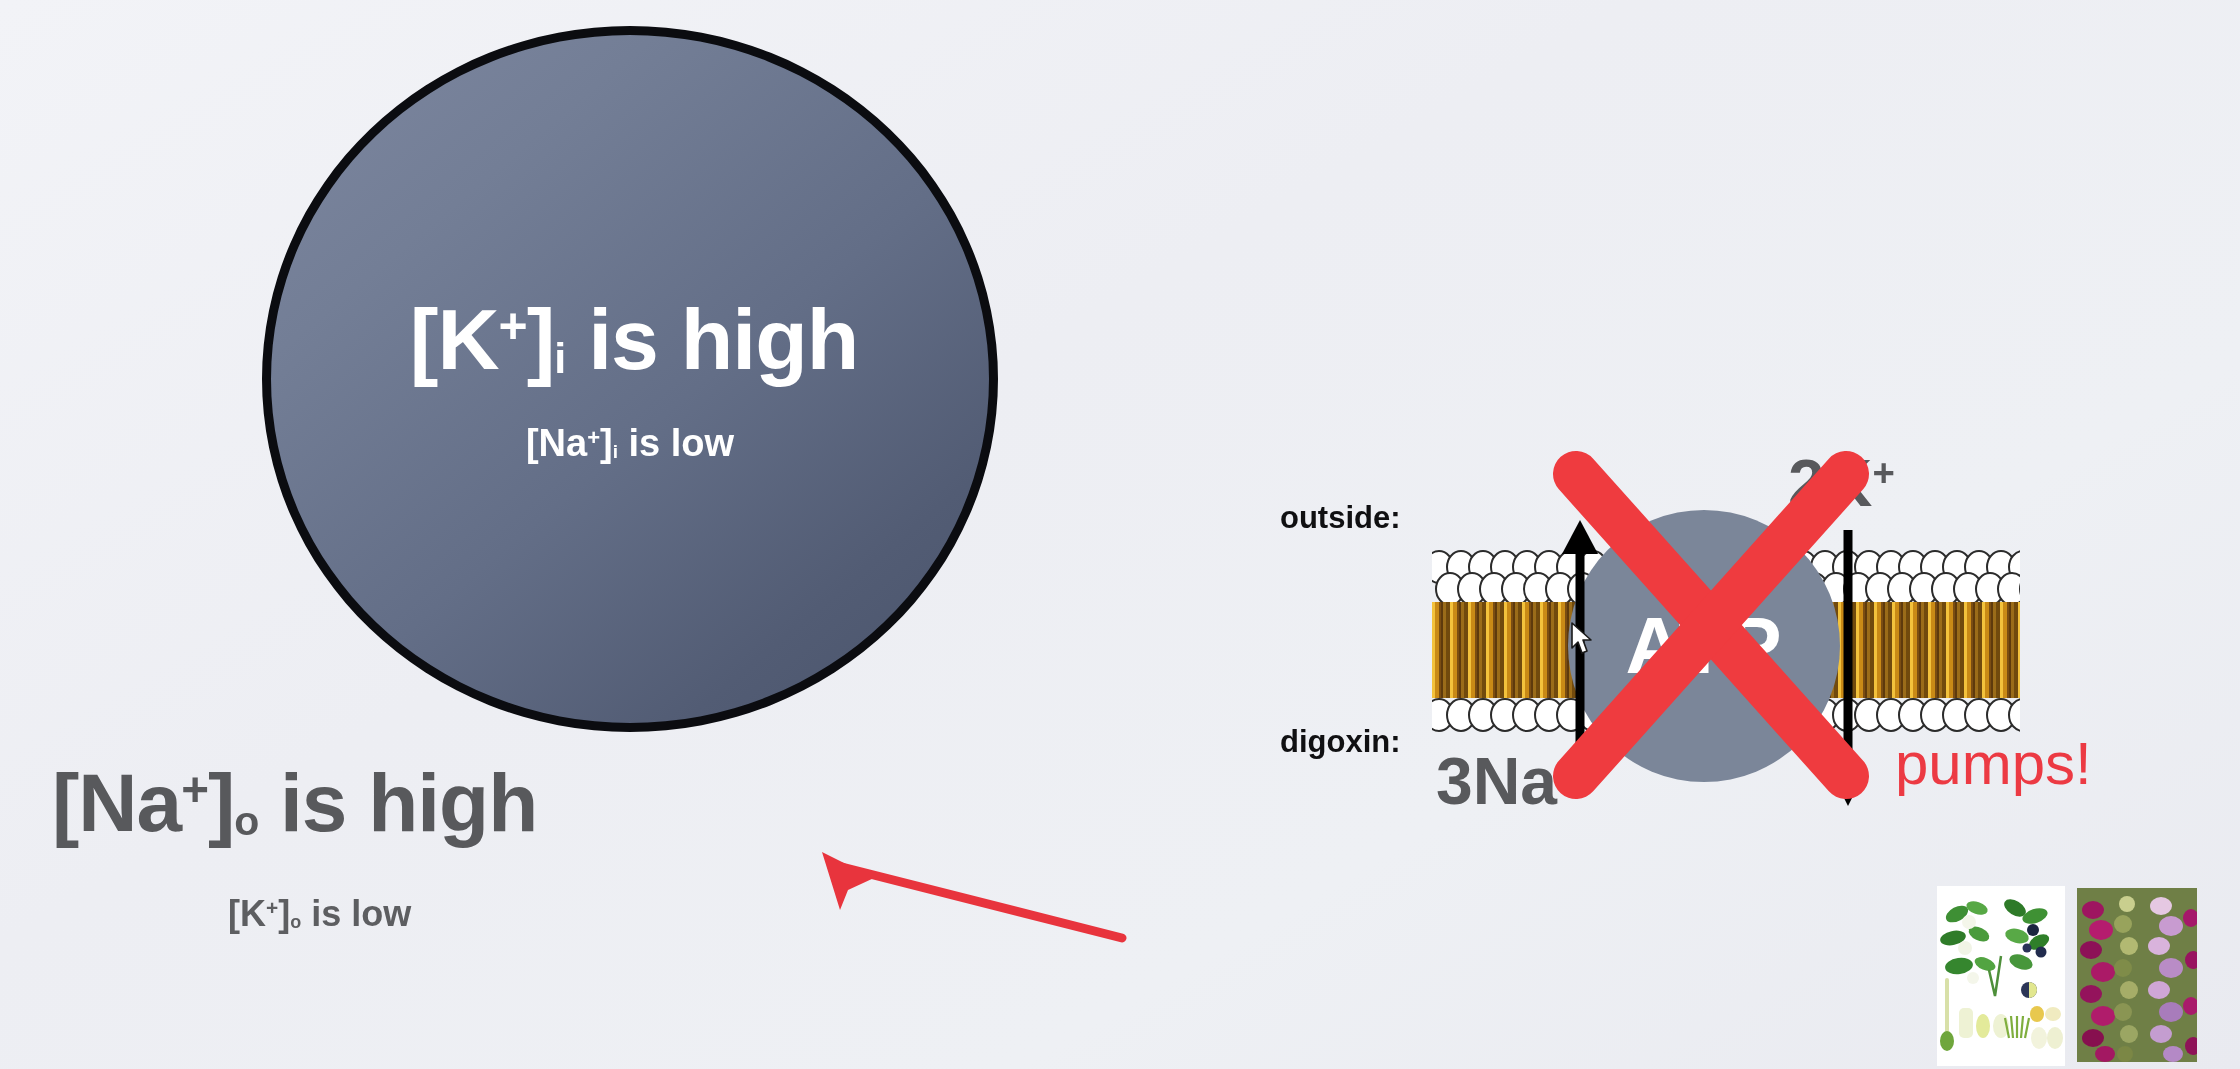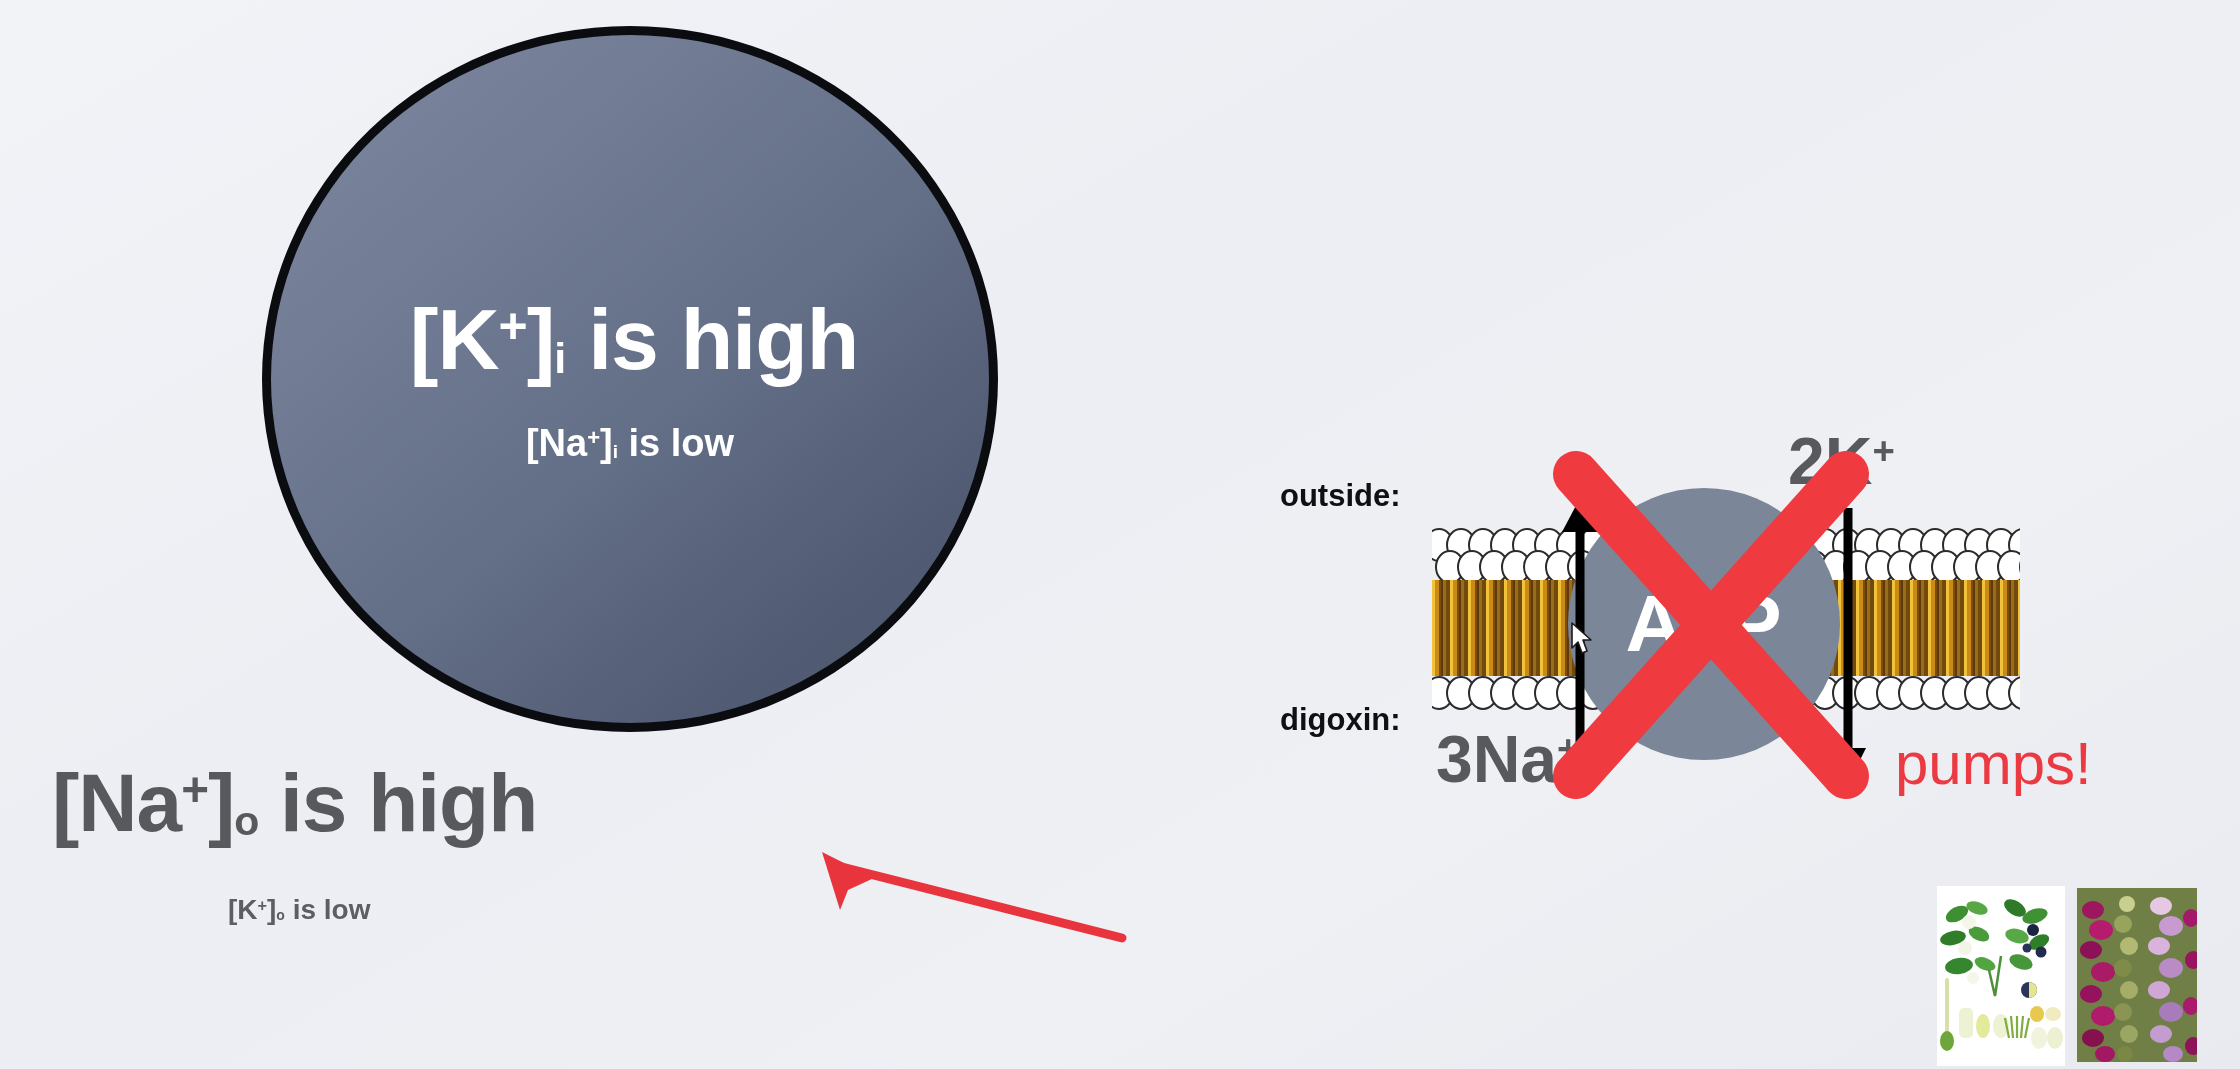--- a/index.html
+++ b/index.html
@@ -109,7 +109,7 @@
   }
 
   
-  #membrane-wrap { position: absolute; left: 1280px; top: 410px; width: 760px; height: 400px; }
+  #membrane-wrap { position: absolute; left: 1280px; top: 432px; width: 760px; height: 400px; }
 
   #label-outside {
     position: absolute; left: 0px; top: 68px;

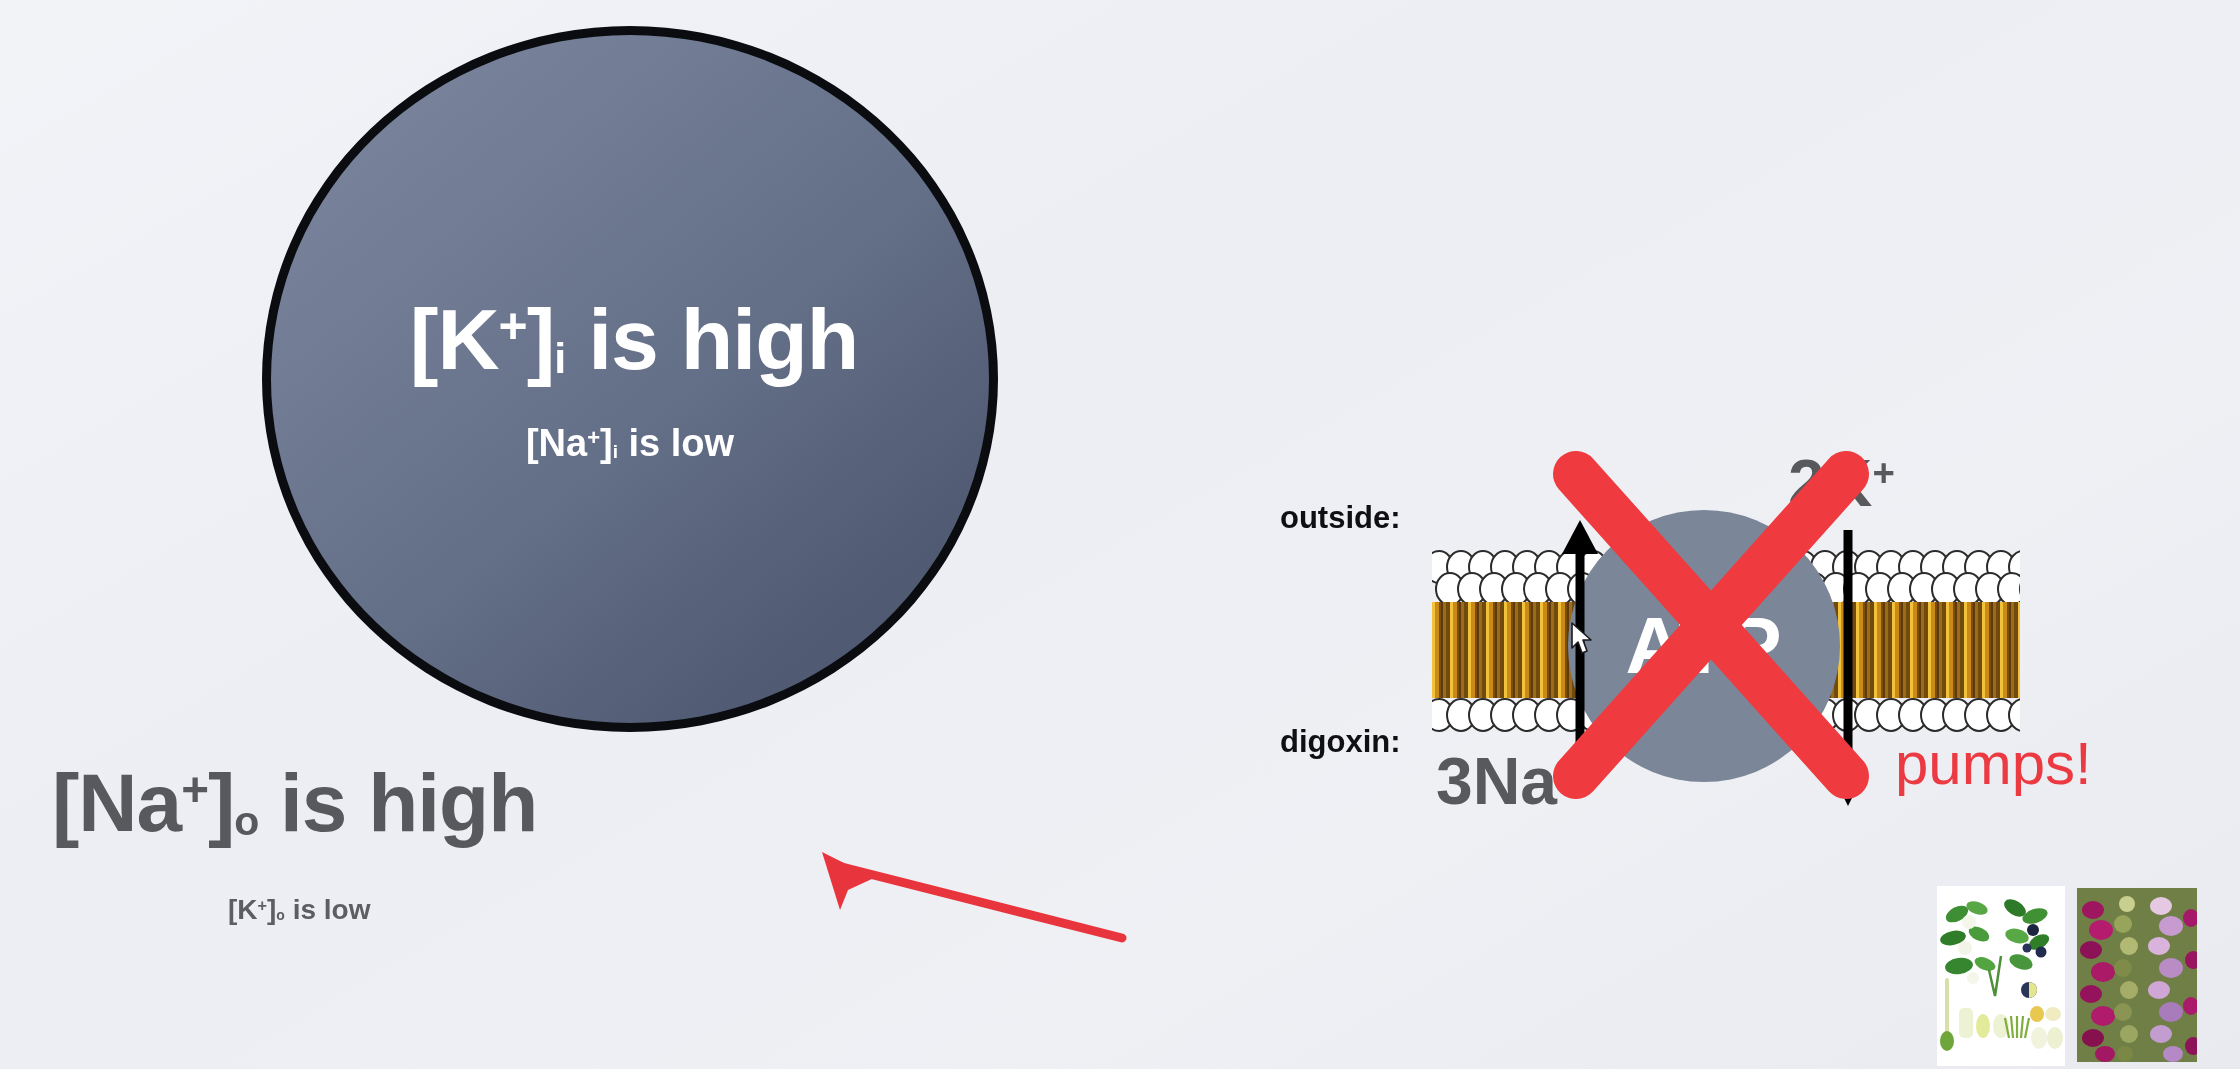--- a/index.html
+++ b/index.html
@@ -77,7 +77,7 @@
     left: 228px;
     top: 896px;
     color: #5d5e61;
-    font-size: 28px;
+    font-size: 36px;
     font-weight: 700;
     line-height: 1;
     white-space: nowrap;

